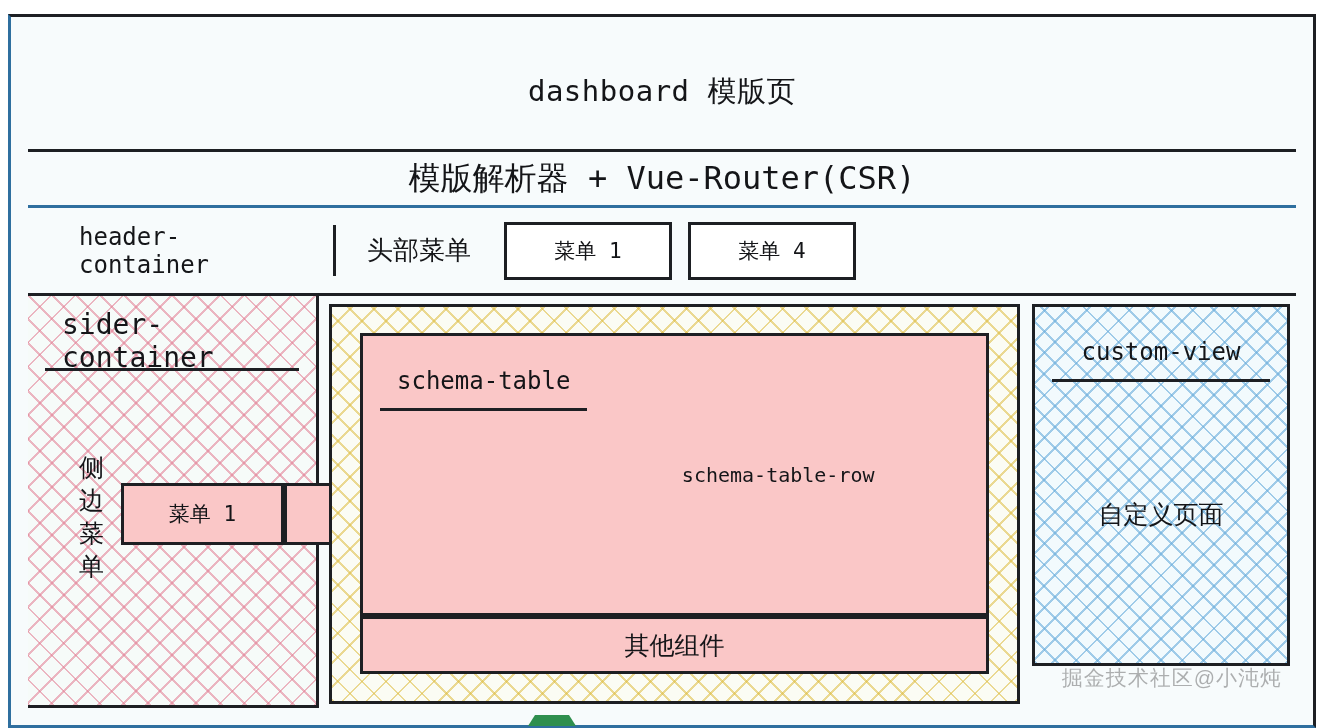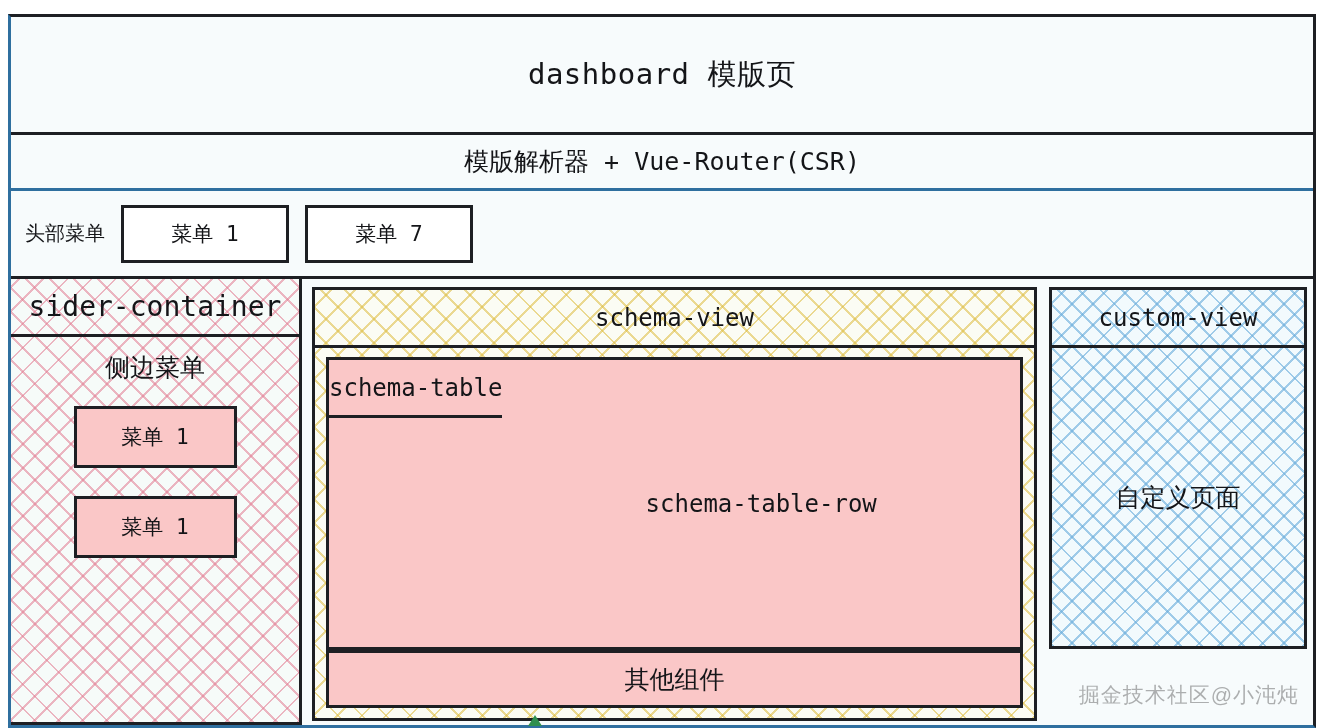--- a/index.html
+++ b/index.html
@@ -2,7 +2,7 @@
 <html><head>
 <meta charset="utf-8">
 <style>
-  * { box-sizing: border-box; margin: 0; padding: 0; }
+  * { box-sizing: border-box; margin: 0; padding: 17px; }
 
   html, body {
     width: 1324px;

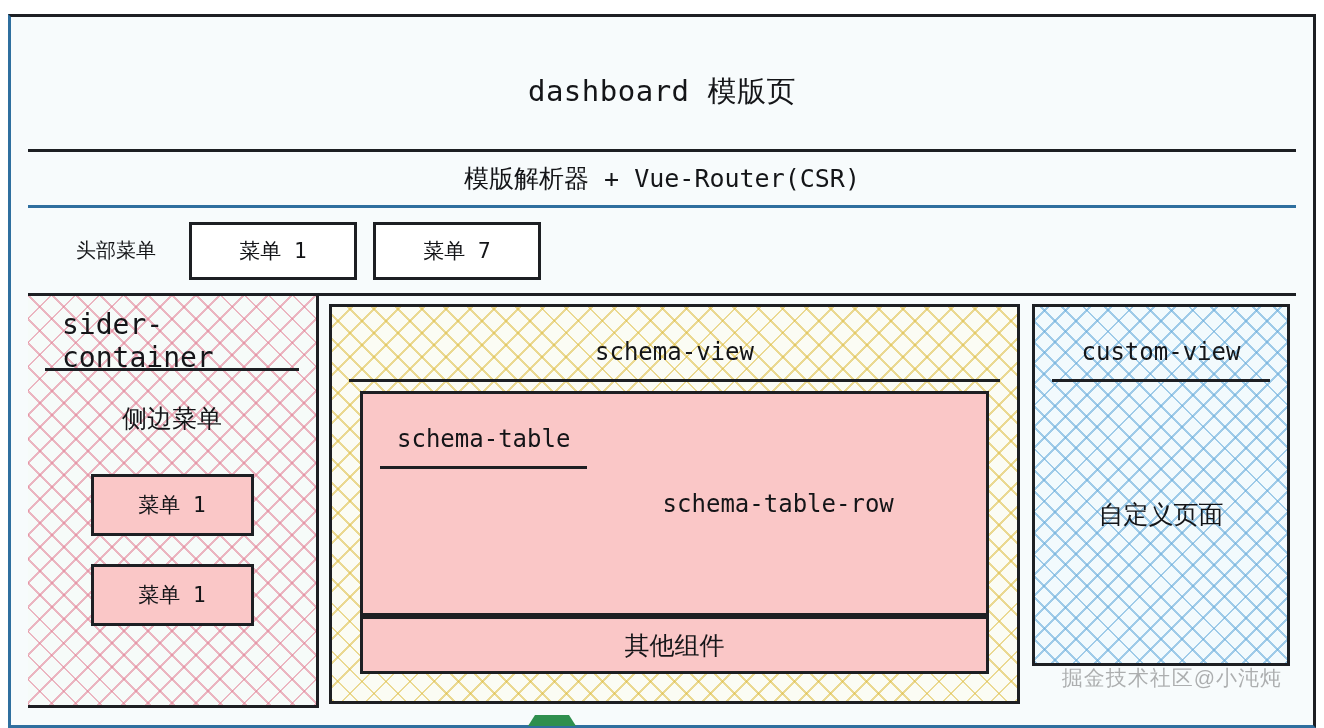--- a/index.html
+++ b/index.html
@@ -54,7 +54,7 @@
     border-bottom: 3px solid #2f6f9f;
   }
   .subtitle-row .txt {
-    font-size: 25px;
+    font-size: 32px;
     color: #141518;
   }
 

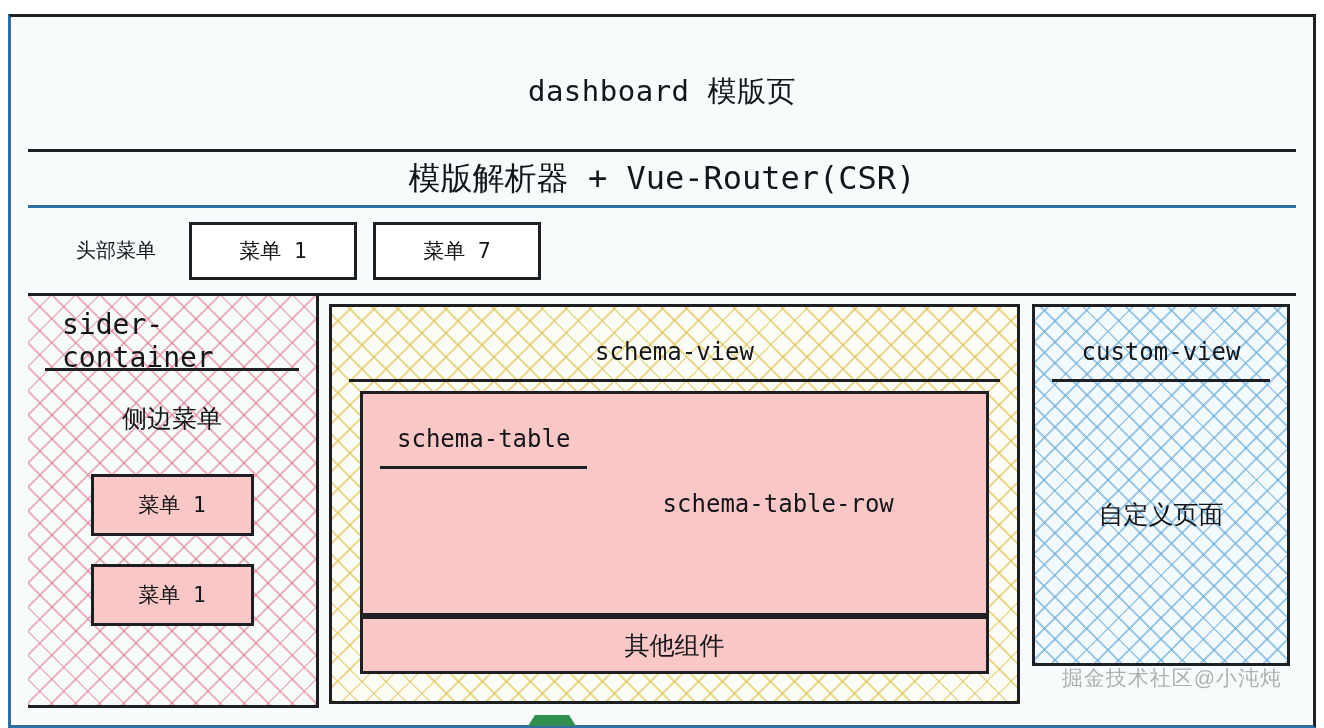--- a/index.html
+++ b/index.html
@@ -326,6 +326,9 @@
   </div>
 
   <div class="header-band">
+    <div class="header-label-cell">
+      <span class="txt">header-container</span>
+    </div>
     <div class="header-menu-cell">
       <span class="hm-label">头部菜单</span>
       <div class="menu-btn">菜单 1</div>

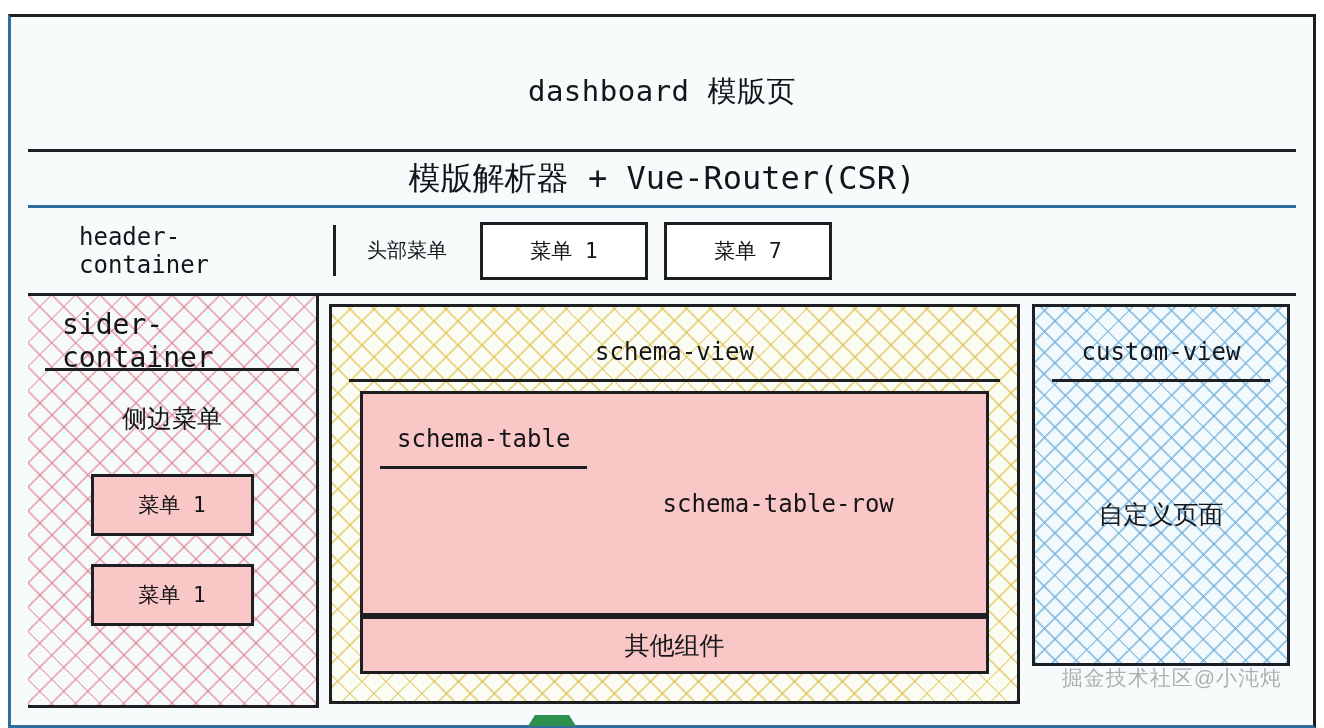--- a/index.html
+++ b/index.html
@@ -86,7 +86,7 @@
     background: #f7fbfc;
   }
   .header-menu-cell .hm-label {
-    font-size: 20px;
+    font-size: 26px;
     color: #141518;
     margin-right: 16px;
     white-space: nowrap;

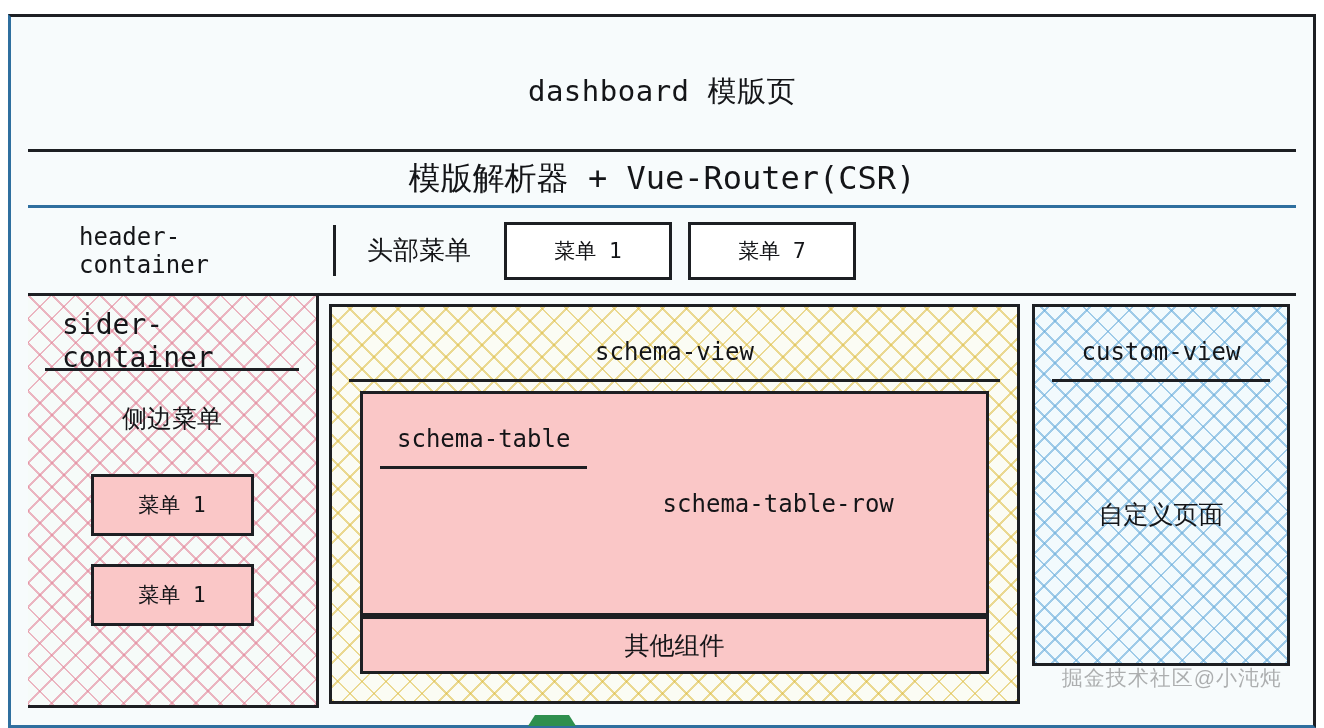--- a/index.html
+++ b/index.html
@@ -332,7 +332,7 @@
     <div class="header-menu-cell">
       <span class="hm-label">头部菜单</span>
       <div class="menu-btn">菜单 1</div>
-      <div class="menu-btn">菜单 7</div>
+      <div class="menu-btn">菜单 4</div>
     </div>
   </div>
 

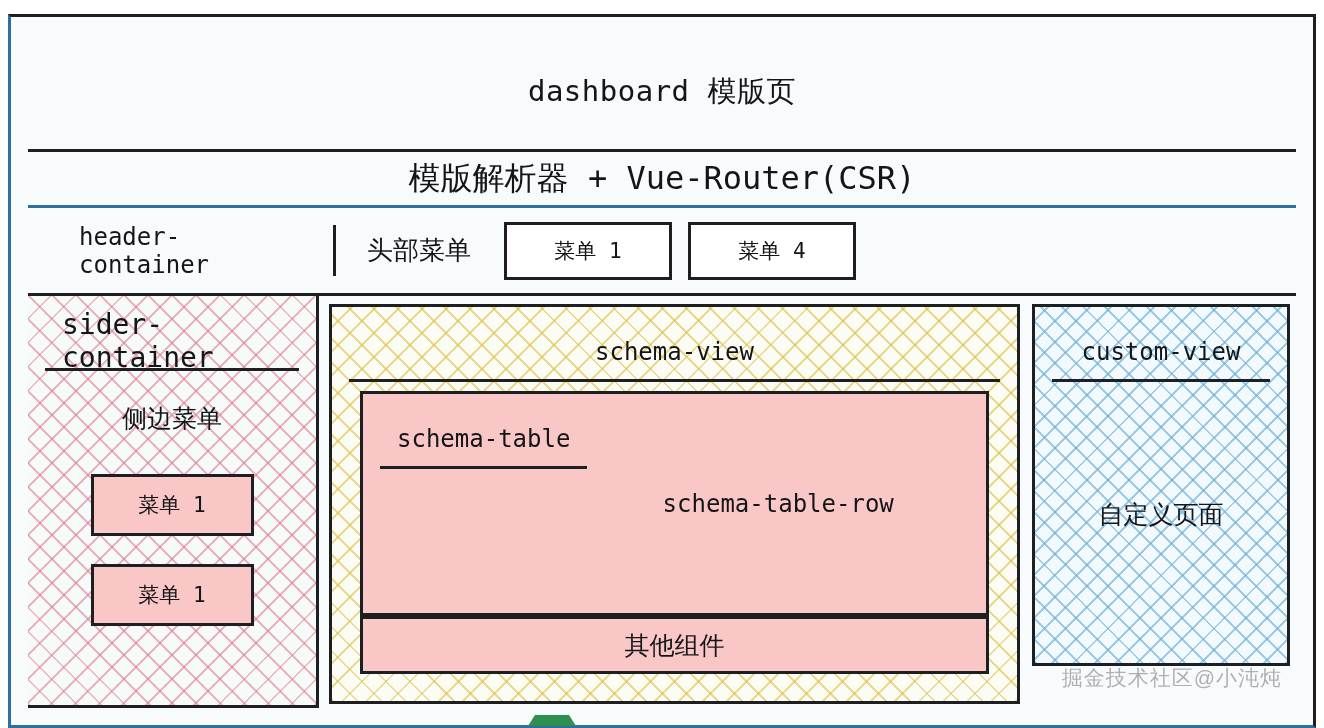--- a/index.html
+++ b/index.html
@@ -348,7 +348,6 @@
     </div>
 
     <div class="schema-view">
-      <div class="schema-view-title">schema-view</div>
       <div class="schema-view-body">
         <div class="schema-table">
           <div class="schema-table-head">schema-table</div>

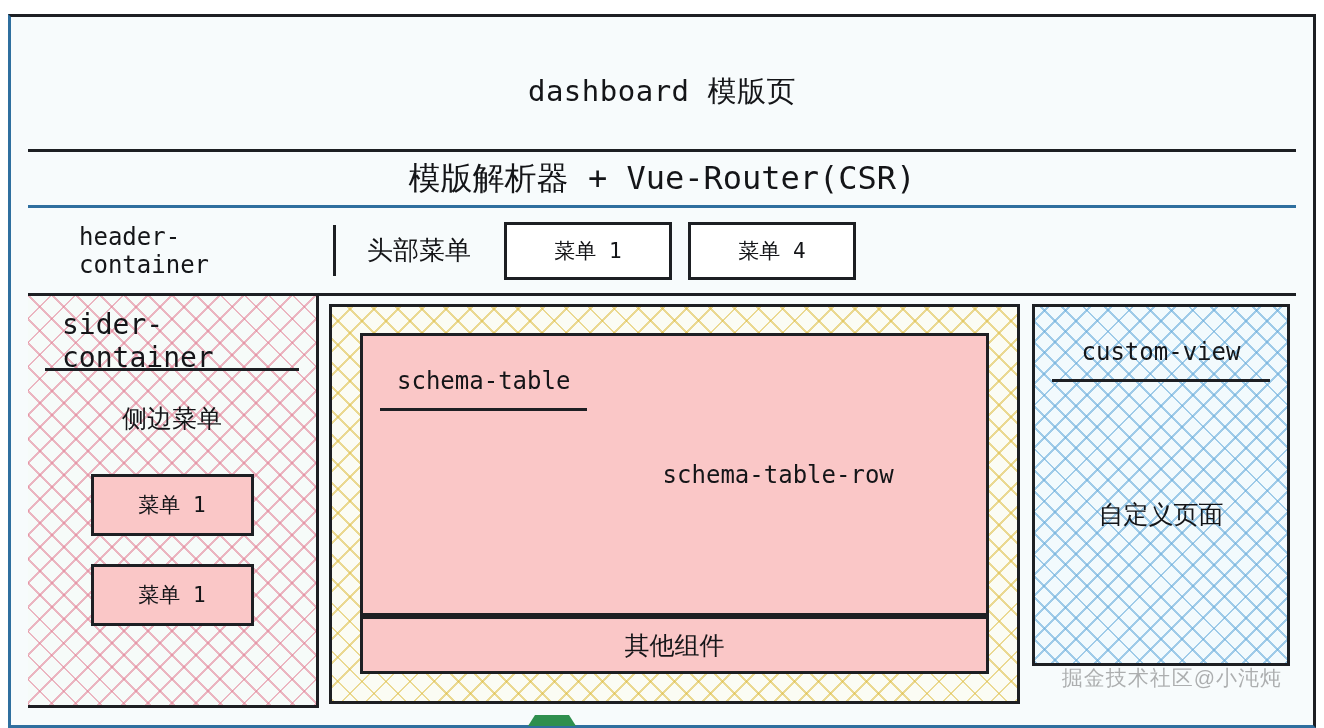--- a/index.html
+++ b/index.html
@@ -156,7 +156,7 @@
   .sider-body {
     flex: 1 1 auto;
     display: flex;
-    flex-direction: column;
+    flex-direction: row;
     align-items: center;
     padding-top: 14px;
     min-height: 0;

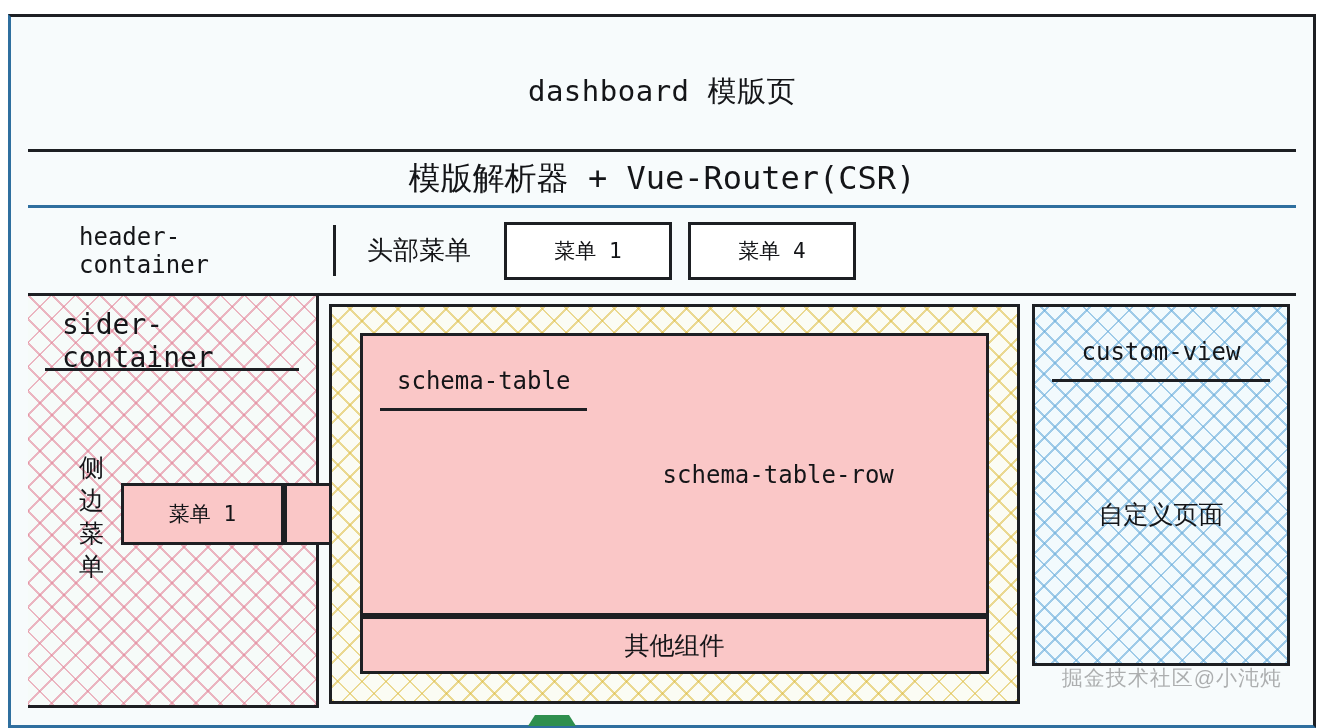--- a/index.html
+++ b/index.html
@@ -235,7 +235,7 @@
     display: flex;
     align-items: center;
     justify-content: center;
-    font-size: 24px;
+    font-size: 20px;
     color: #141518;
     min-height: 0;
   }

